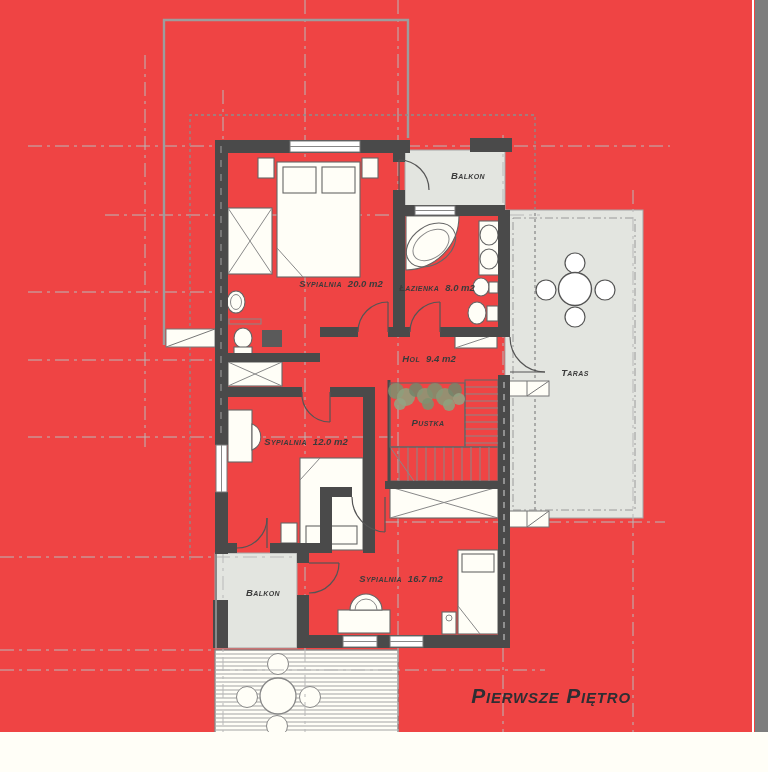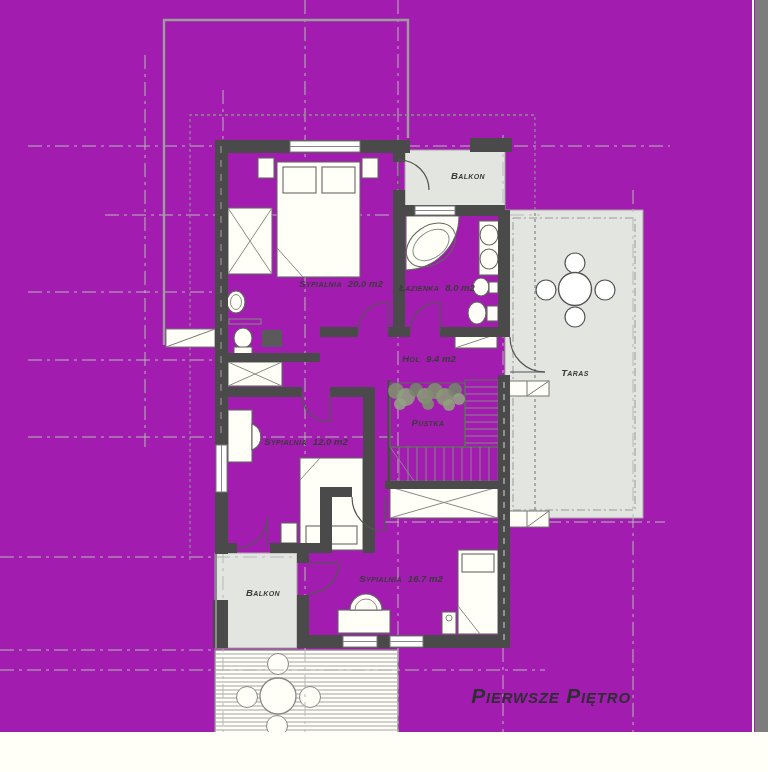--- a/index.html
+++ b/index.html
@@ -4,7 +4,7 @@
 <style>
   html,body{margin:0;padding:0;background:#fffef7;}
   #stage{position:relative;width:768px;height:732px;overflow:hidden;
-         font-family:"Liberation Sans",sans-serif;background:#a21caf;}
+         font-family:"Liberation Sans",sans-serif;background:#ef4444;}
   svg{position:absolute;left:0;top:0;}
   text{font-family:"Liberation Sans",sans-serif;}
   .lbl{font-style:italic;font-weight:bold;font-size:9.5px;fill:#3b3b3b;

